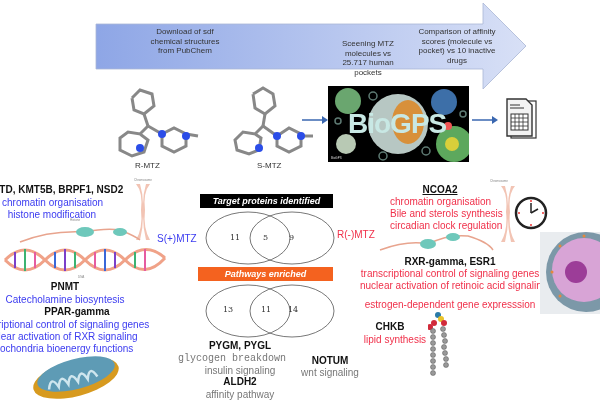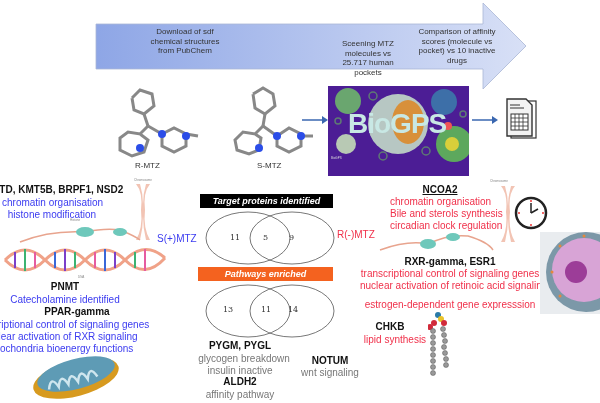--- a/index.html
+++ b/index.html
@@ -70,7 +70,7 @@
   <polygon points="22,2 28,6 22,10" fill="#3a67b0"></polygon>
 </svg>
 
-<div class="abs" style="left:328px;top:86px;width:141px;height:90px;background:#4c1d95;overflow:hidden;">
+<div class="abs" style="left:328px;top:86px;width:141px;height:76px;background:#000000;overflow:hidden;">
   <svg width="141" height="78" style="position:absolute;left:0;top:0">
     <circle cx="20" cy="15" r="13" fill="#6aa66f"></circle>
     <circle cx="116" cy="16" r="13" fill="#3d6fa8"></circle>

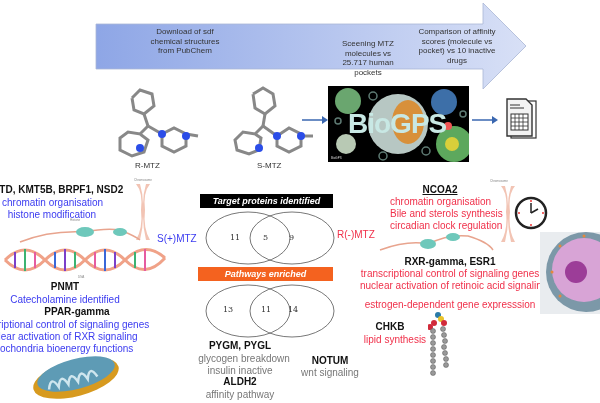--- a/index.html
+++ b/index.html
@@ -143,7 +143,7 @@
 <div class="abs" style="left:157px;top:233px;color:#3b3bf0;font-size:10px;">S(+)MTZ</div>
 
 <div class="gene" style="left:0px;top:281px;width:130px;">PNMT</div>
-<div class="fn-blue" style="left:0px;top:294px;width:130px;">Catecholamine identified</div>
+<div class="fn-blue" style="left:0px;top:294px;width:130px;">Catecholamine biosyntesis</div>
 <div class="gene" style="left:12px;top:306px;width:130px;">PPAR-gamma</div>
 <div class="fn-blue" style="left:-40px;top:319px;width:200px;">transcriptional control of signaling genes</div>
 <div class="fn-blue" style="left:-30px;top:331px;width:180px;">nuclear activation of RXR signaling</div>

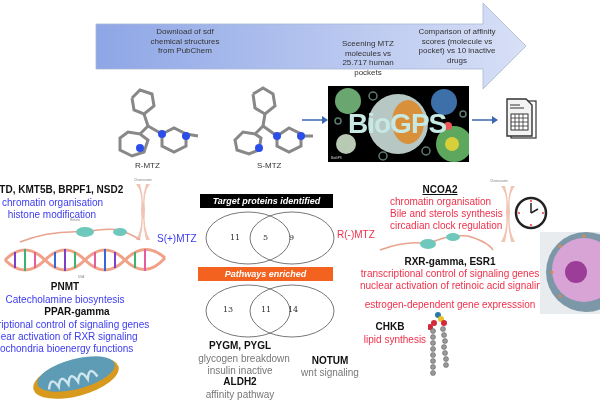--- a/index.html
+++ b/index.html
@@ -174,7 +174,7 @@
 <div class="venn-num" style="left:288px;top:305px;">14</div>
 
 <div class="gene" style="left:190px;top:340px;width:100px;">PYGM, PYGL</div>
-<div class="fn-gray" style="left:184px;top:353px;width:120px;">glycogen breakdown</div>
+<div class="fn-gray" style="left:172px;top:353px;width:120px;font-family:Liberation Mono, monospace;">glycogen breakdown</div>
 <div class="fn-gray" style="left:180px;top:365px;width:120px;">insulin inactive</div>
 <div class="gene" style="left:190px;top:376px;width:100px;">ALDH2</div>
 <div class="fn-gray" style="left:180px;top:389px;width:120px;">affinity pathway</div>

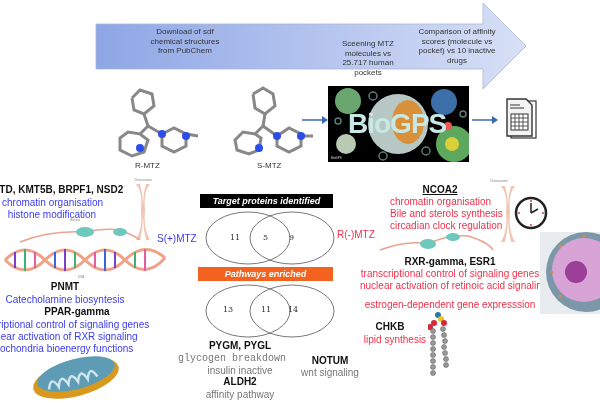--- a/index.html
+++ b/index.html
@@ -175,7 +175,7 @@
 
 <div class="gene" style="left:190px;top:340px;width:100px;">PYGM, PYGL</div>
 <div class="fn-gray" style="left:172px;top:353px;width:120px;font-family:Liberation Mono, monospace;">glycogen breakdown</div>
-<div class="fn-gray" style="left:180px;top:365px;width:120px;">insulin inactive</div>
+<div class="fn-gray" style="left:180px;top:365px;width:120px;">insulin signaling</div>
 <div class="gene" style="left:190px;top:376px;width:100px;">ALDH2</div>
 <div class="fn-gray" style="left:180px;top:389px;width:120px;">affinity pathway</div>
 <div class="gene" style="left:290px;top:355px;width:80px;">NOTUM</div>

